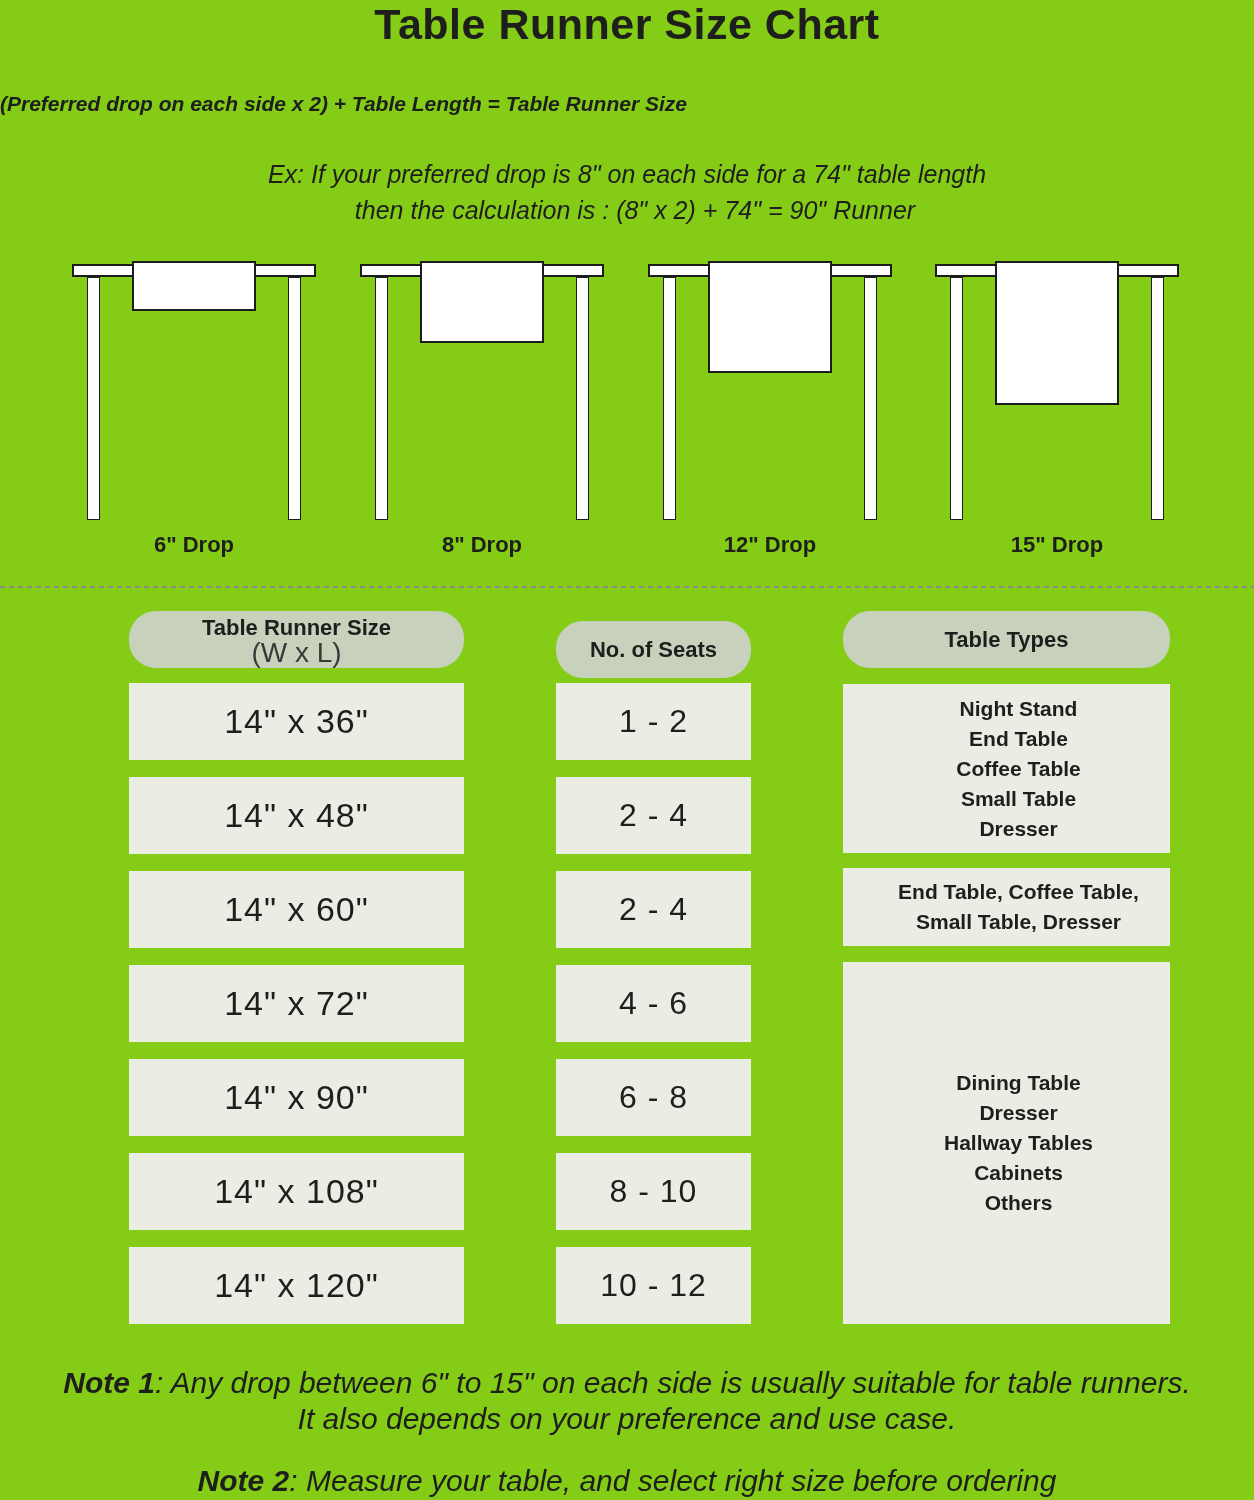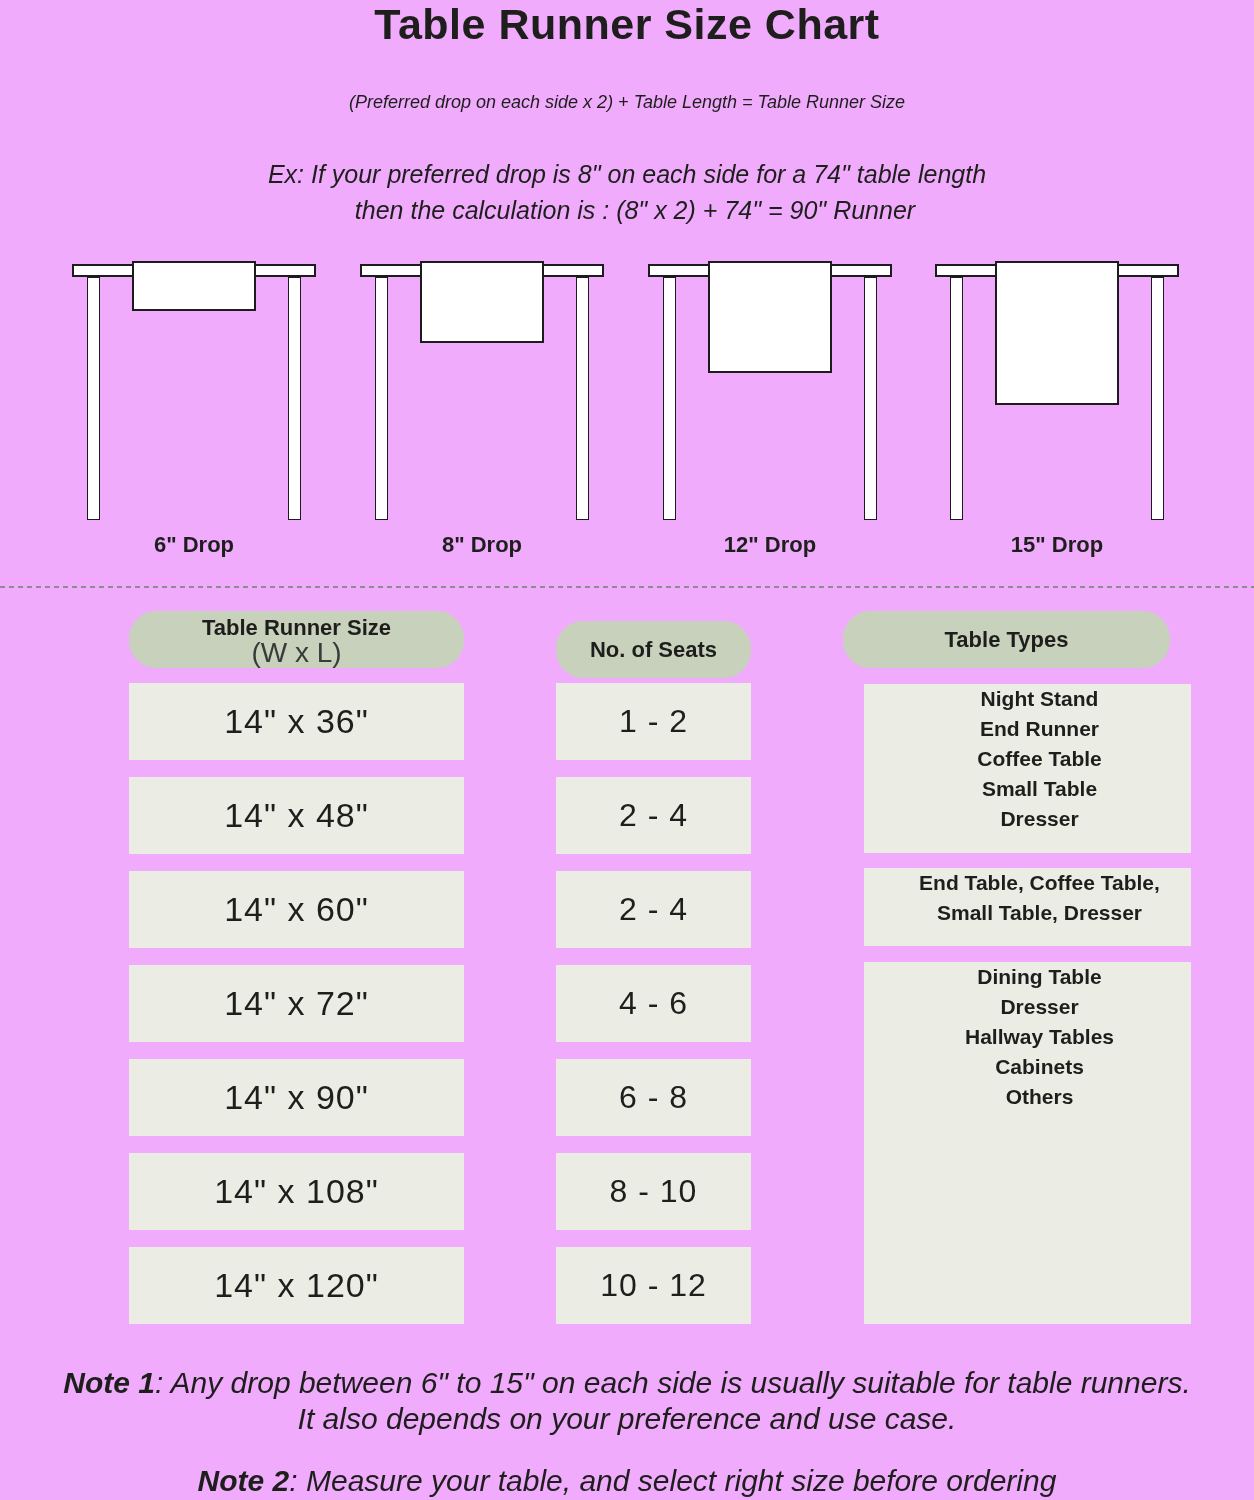--- a/index.html
+++ b/index.html
@@ -12,7 +12,7 @@
   *{box-sizing:border-box;margin:0;padding:0;}
   html,body{background:#fff;}
   body{font-family:"Liberation Sans",sans-serif;color:var(--text);}
-  .poster{position:relative;width:1254px;height:1500px;background:#f0abfc;overflow:hidden;margin:0 auto;}
+  .poster{position:relative;width:1254px;height:1500px;background:#84cc16;overflow:hidden;margin:0 auto;}
 
   
   .title{position:absolute;top:0px;left:0;width:100%;text-align:center;

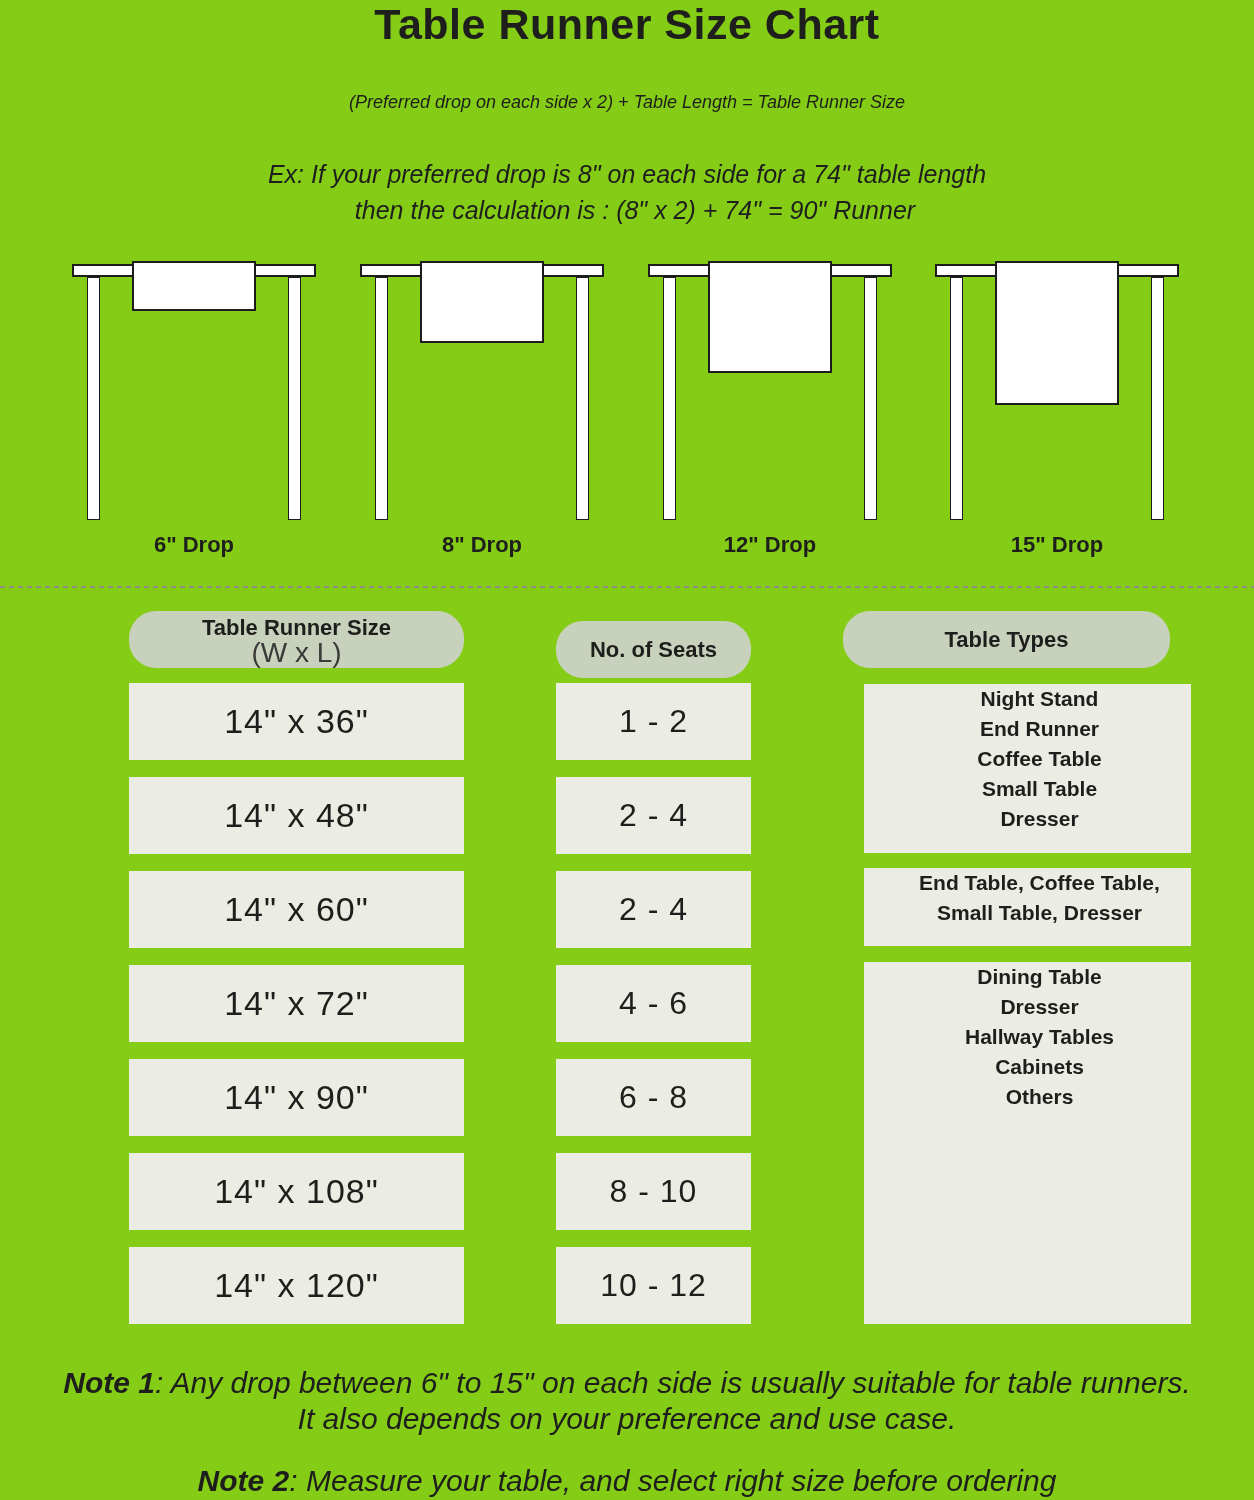--- a/index.html
+++ b/index.html
@@ -17,8 +17,8 @@
   
   .title{position:absolute;top:0px;left:0;width:100%;text-align:center;
          font-size:43px;font-weight:800;letter-spacing:0.5px;}
-  .formula{position:absolute;top:92px;left:0;width:100%;text-align:center;
-           font-size:18px;font-style:italic;font-weight:400;}
+  .formula{position:absolute;top:92px;left:0;width:100%;text-align:left;
+           font-size:21px;font-style:italic;font-weight:700;}
   .example1{position:absolute;top:160px;left:0;width:100%;text-align:center;
             font-size:25px;font-style:italic;}
   .example2{position:absolute;top:196px;left:0;width:100%;text-align:center;

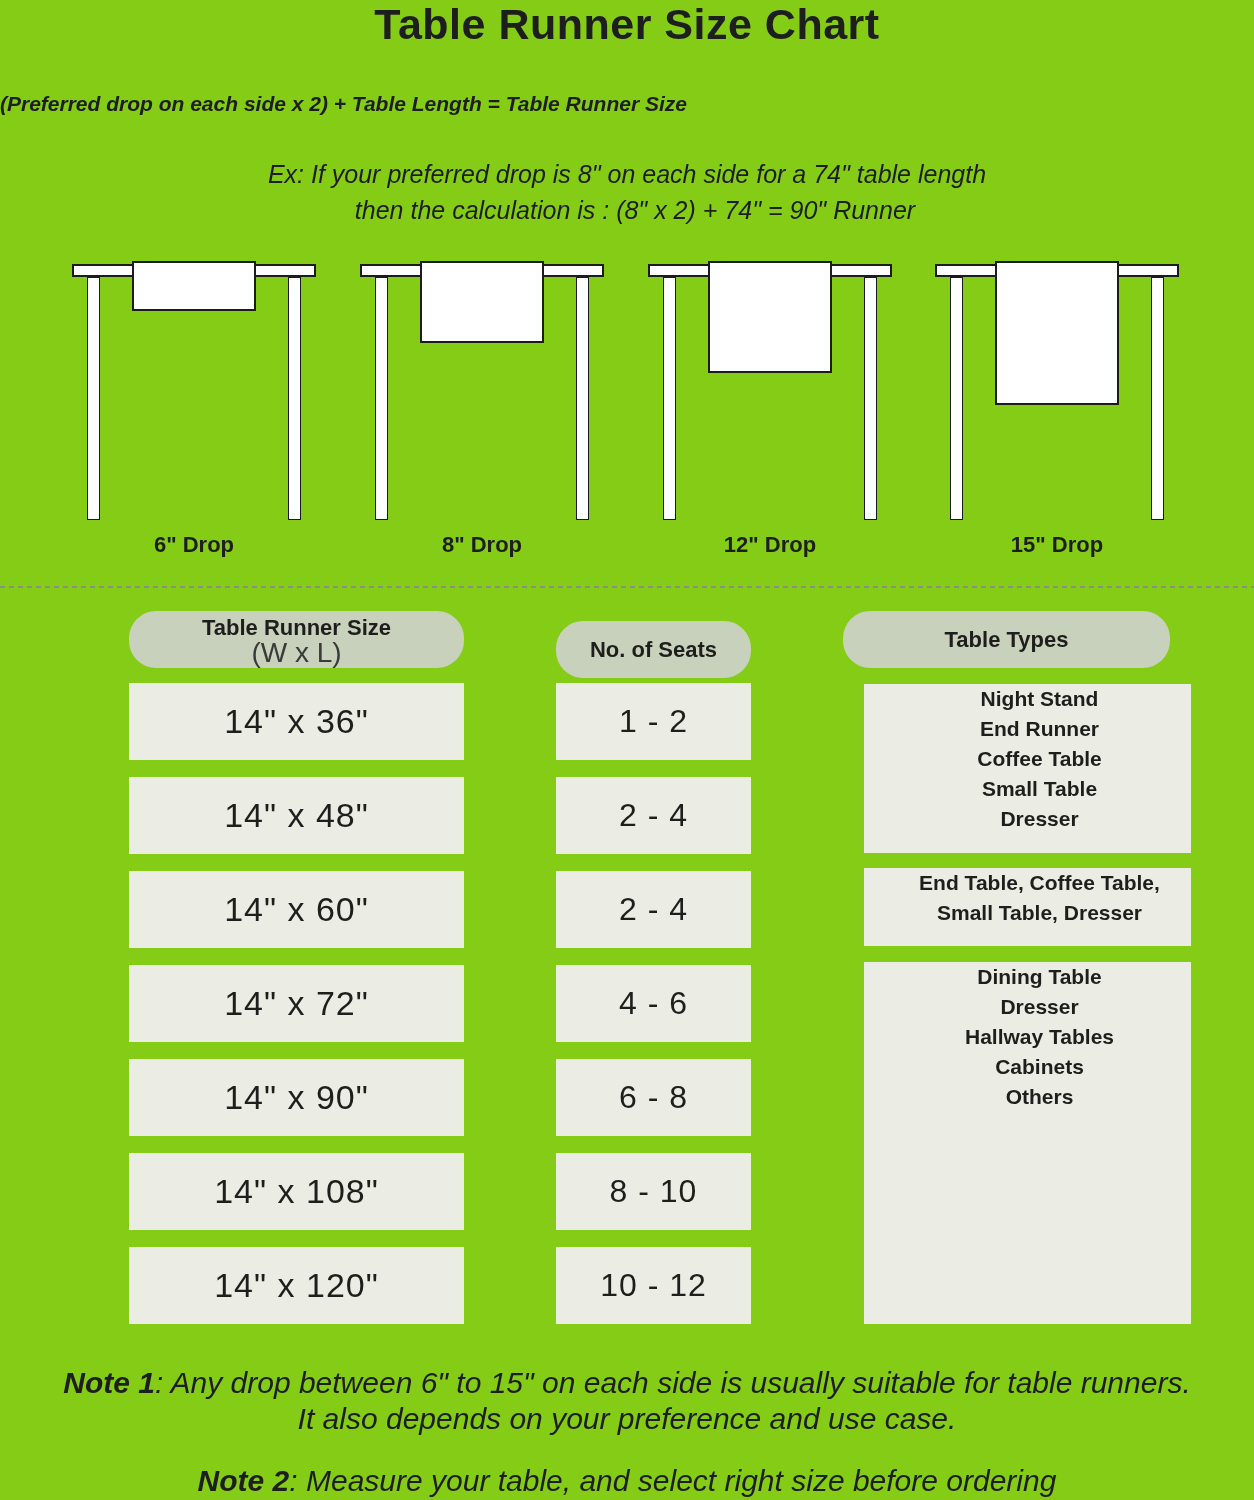--- a/index.html
+++ b/index.html
@@ -55,8 +55,8 @@
   .cell-size{left:129px;width:335px;font-size:34px;font-weight:300;letter-spacing:1px;}
   .cell-seats{left:556px;width:195px;font-size:32px;font-weight:300;letter-spacing:1px;}
 
-  .types-block{position:absolute;left:864px;width:327px;background:var(--row-bg);
-               display:flex;flex-direction:column;align-items:center;justify-content:flex-start;padding-left:24px;}
+  .types-block{position:absolute;left:843px;width:327px;background:var(--row-bg);
+               display:flex;flex-direction:column;align-items:center;justify-content:center;padding-left:24px;}
   .types-line{font-size:21px;font-weight:700;line-height:30px;text-align:center;}
 
   

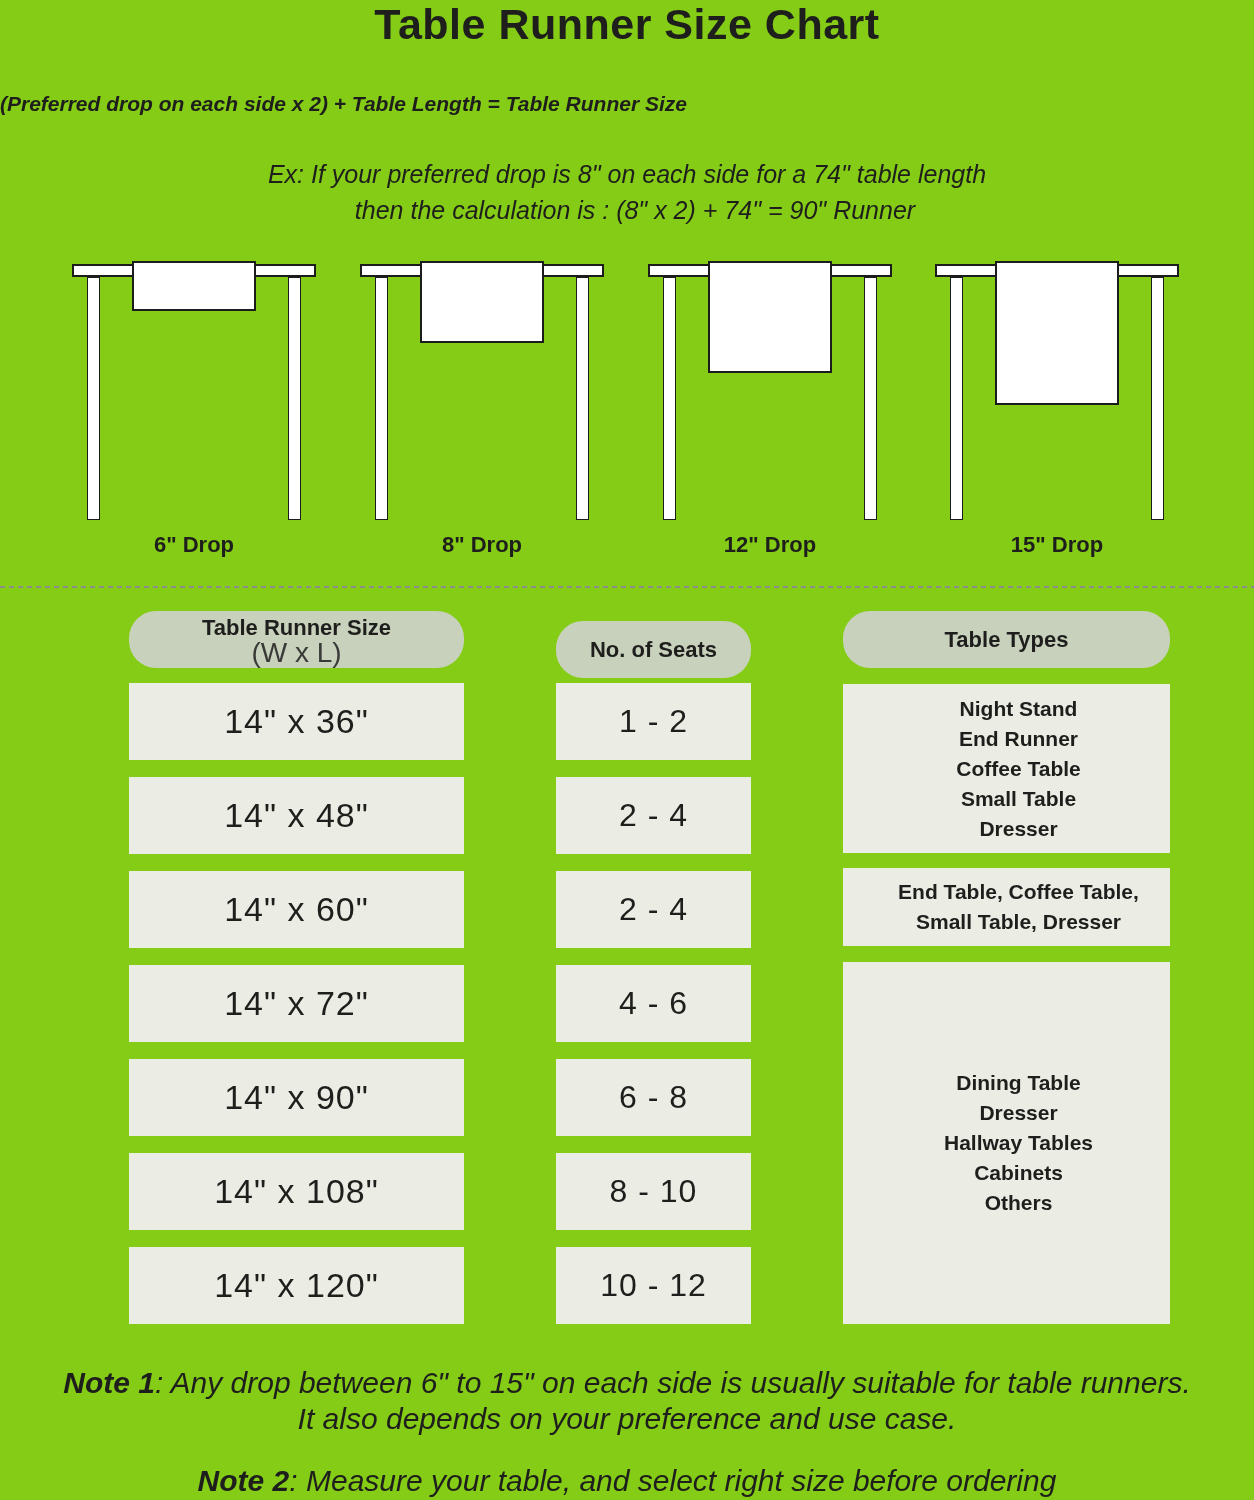--- a/index.html
+++ b/index.html
@@ -136,7 +136,7 @@
 
   <div class="types-block" style="top:684px;height:169px">
     <div class="types-line">Night Stand</div>
-    <div class="types-line">End Runner</div>
+    <div class="types-line">End Table</div>
     <div class="types-line">Coffee Table</div>
     <div class="types-line">Small Table</div>
     <div class="types-line">Dresser</div>

